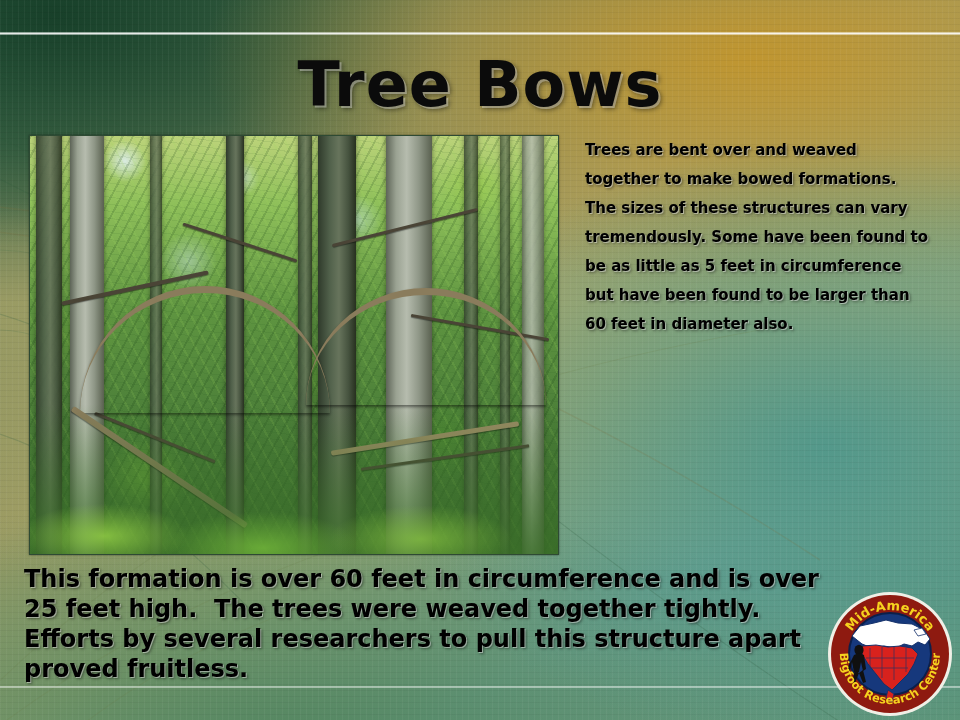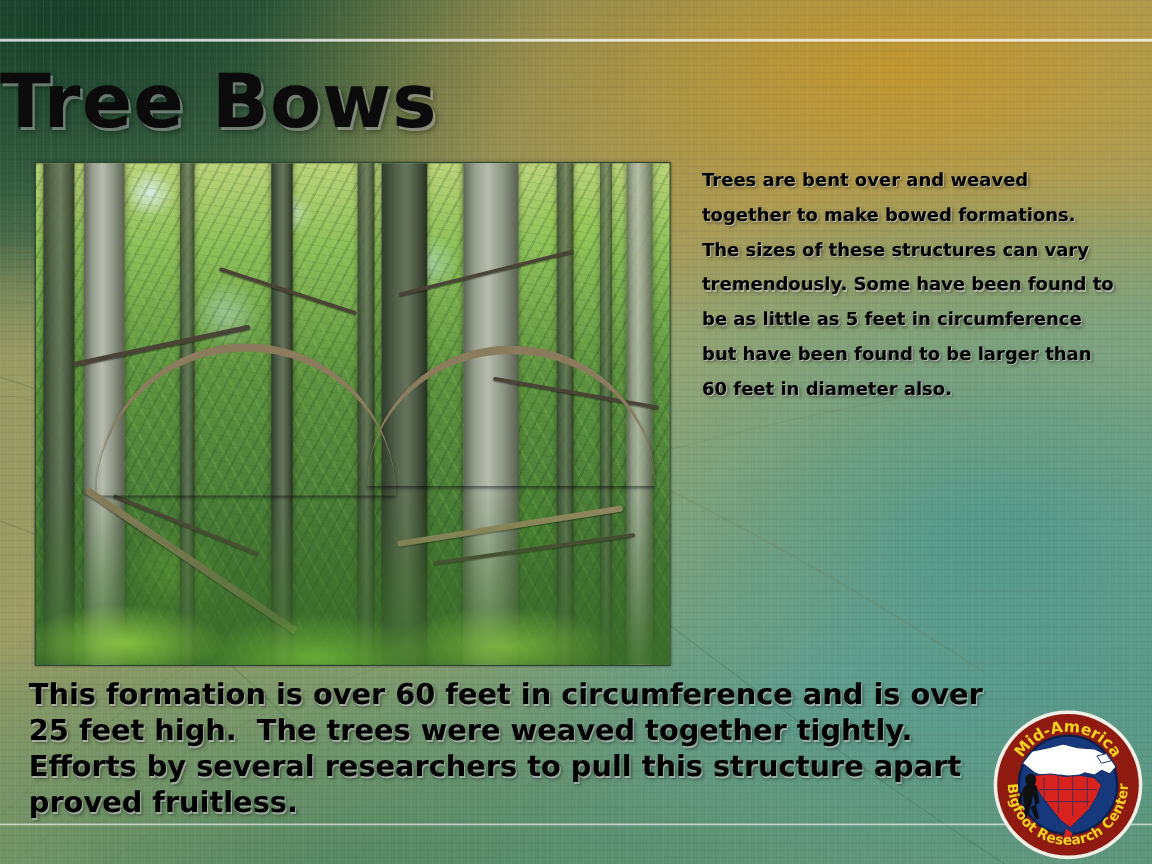--- a/index.html
+++ b/index.html
@@ -37,7 +37,7 @@
   #line-bottom{top:686px;height:2px;opacity:.72;}
 
   #title{
-    position:absolute;left:0;top:48px;width:960px;text-align:left;
+    position:absolute;left:0;top:48px;width:960px;text-align:center;
     font-size:62px;font-weight:bold;color:#0b0b0b;letter-spacing:1px;
     font-family:"DejaVu Sans","Liberation Sans",sans-serif;
     text-shadow:2px 2px 0 rgba(255,255,255,.35), 3px 3px 5px rgba(0,0,0,.45);

